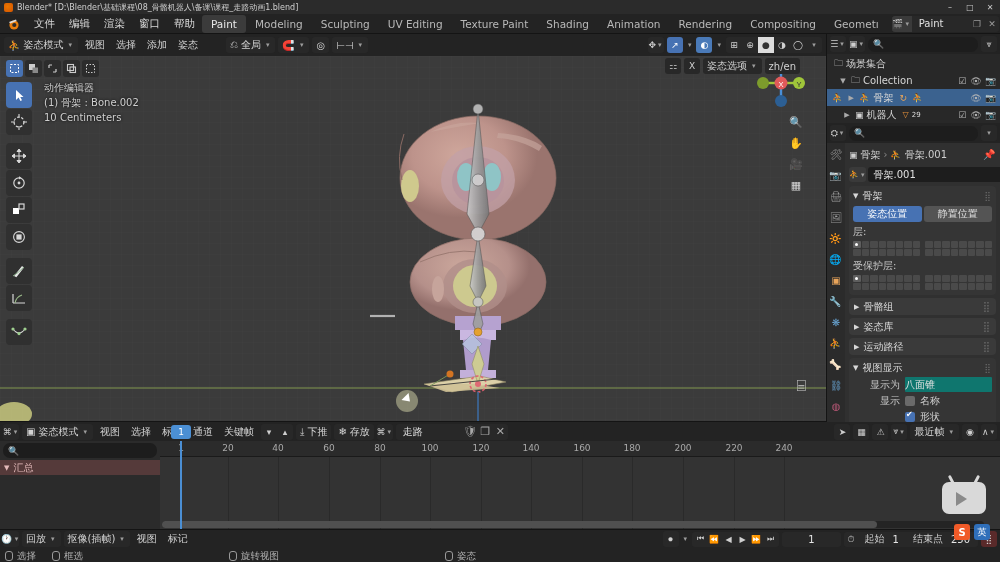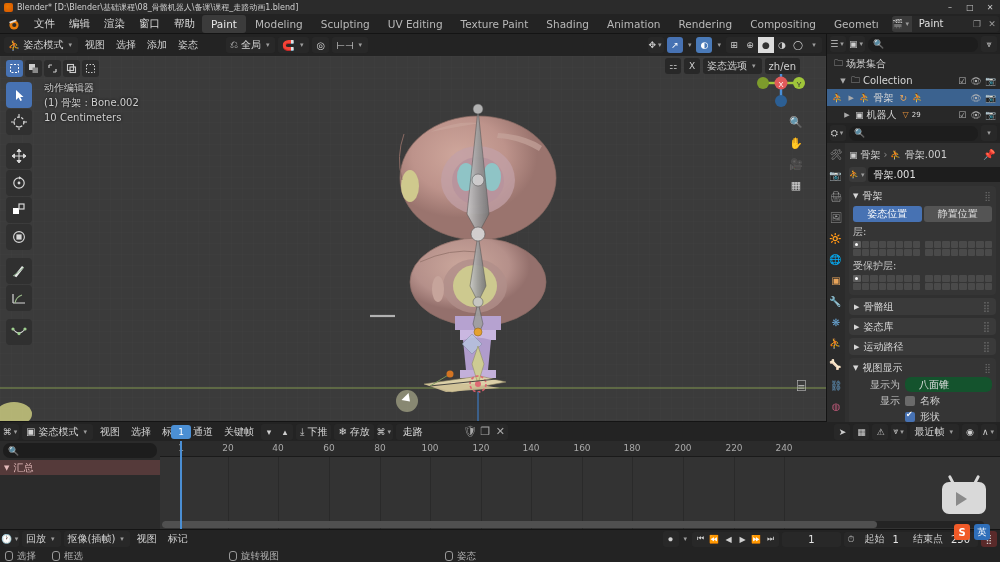--- a/index.html
+++ b/index.html
@@ -135,8 +135,8 @@
   .rowpanel .dots{margin-left:auto;color:#666;letter-spacing:1px;}
   .field{display:flex;align-items:center;margin:2px 0;font-size:10px;}
   .field .fl{width:52px;text-align:right;color:#c7c7c7;padding-right:5px;}
-  .field .fv{flex:1;height:15px;background:#14532d;border-radius:6px;display:flex;align-items:center;
-    padding:0 14px;color:#e2e2e2;}
+  .field .fv{flex:1;height:15px;background:#0f766e;border-radius:1px;display:flex;align-items:center;
+    padding:0 0;color:#e2e2e2;}
   .cbox{width:10px;height:10px;border-radius:2px;background:#6a6a6a;margin-right:5px;flex:0 0 auto;}
   .cbox.on{background:#4772b3;position:relative;}
   .cbox.on:after{content:"✔";position:absolute;left:1px;top:-2px;font-size:8px;color:#fff;}

